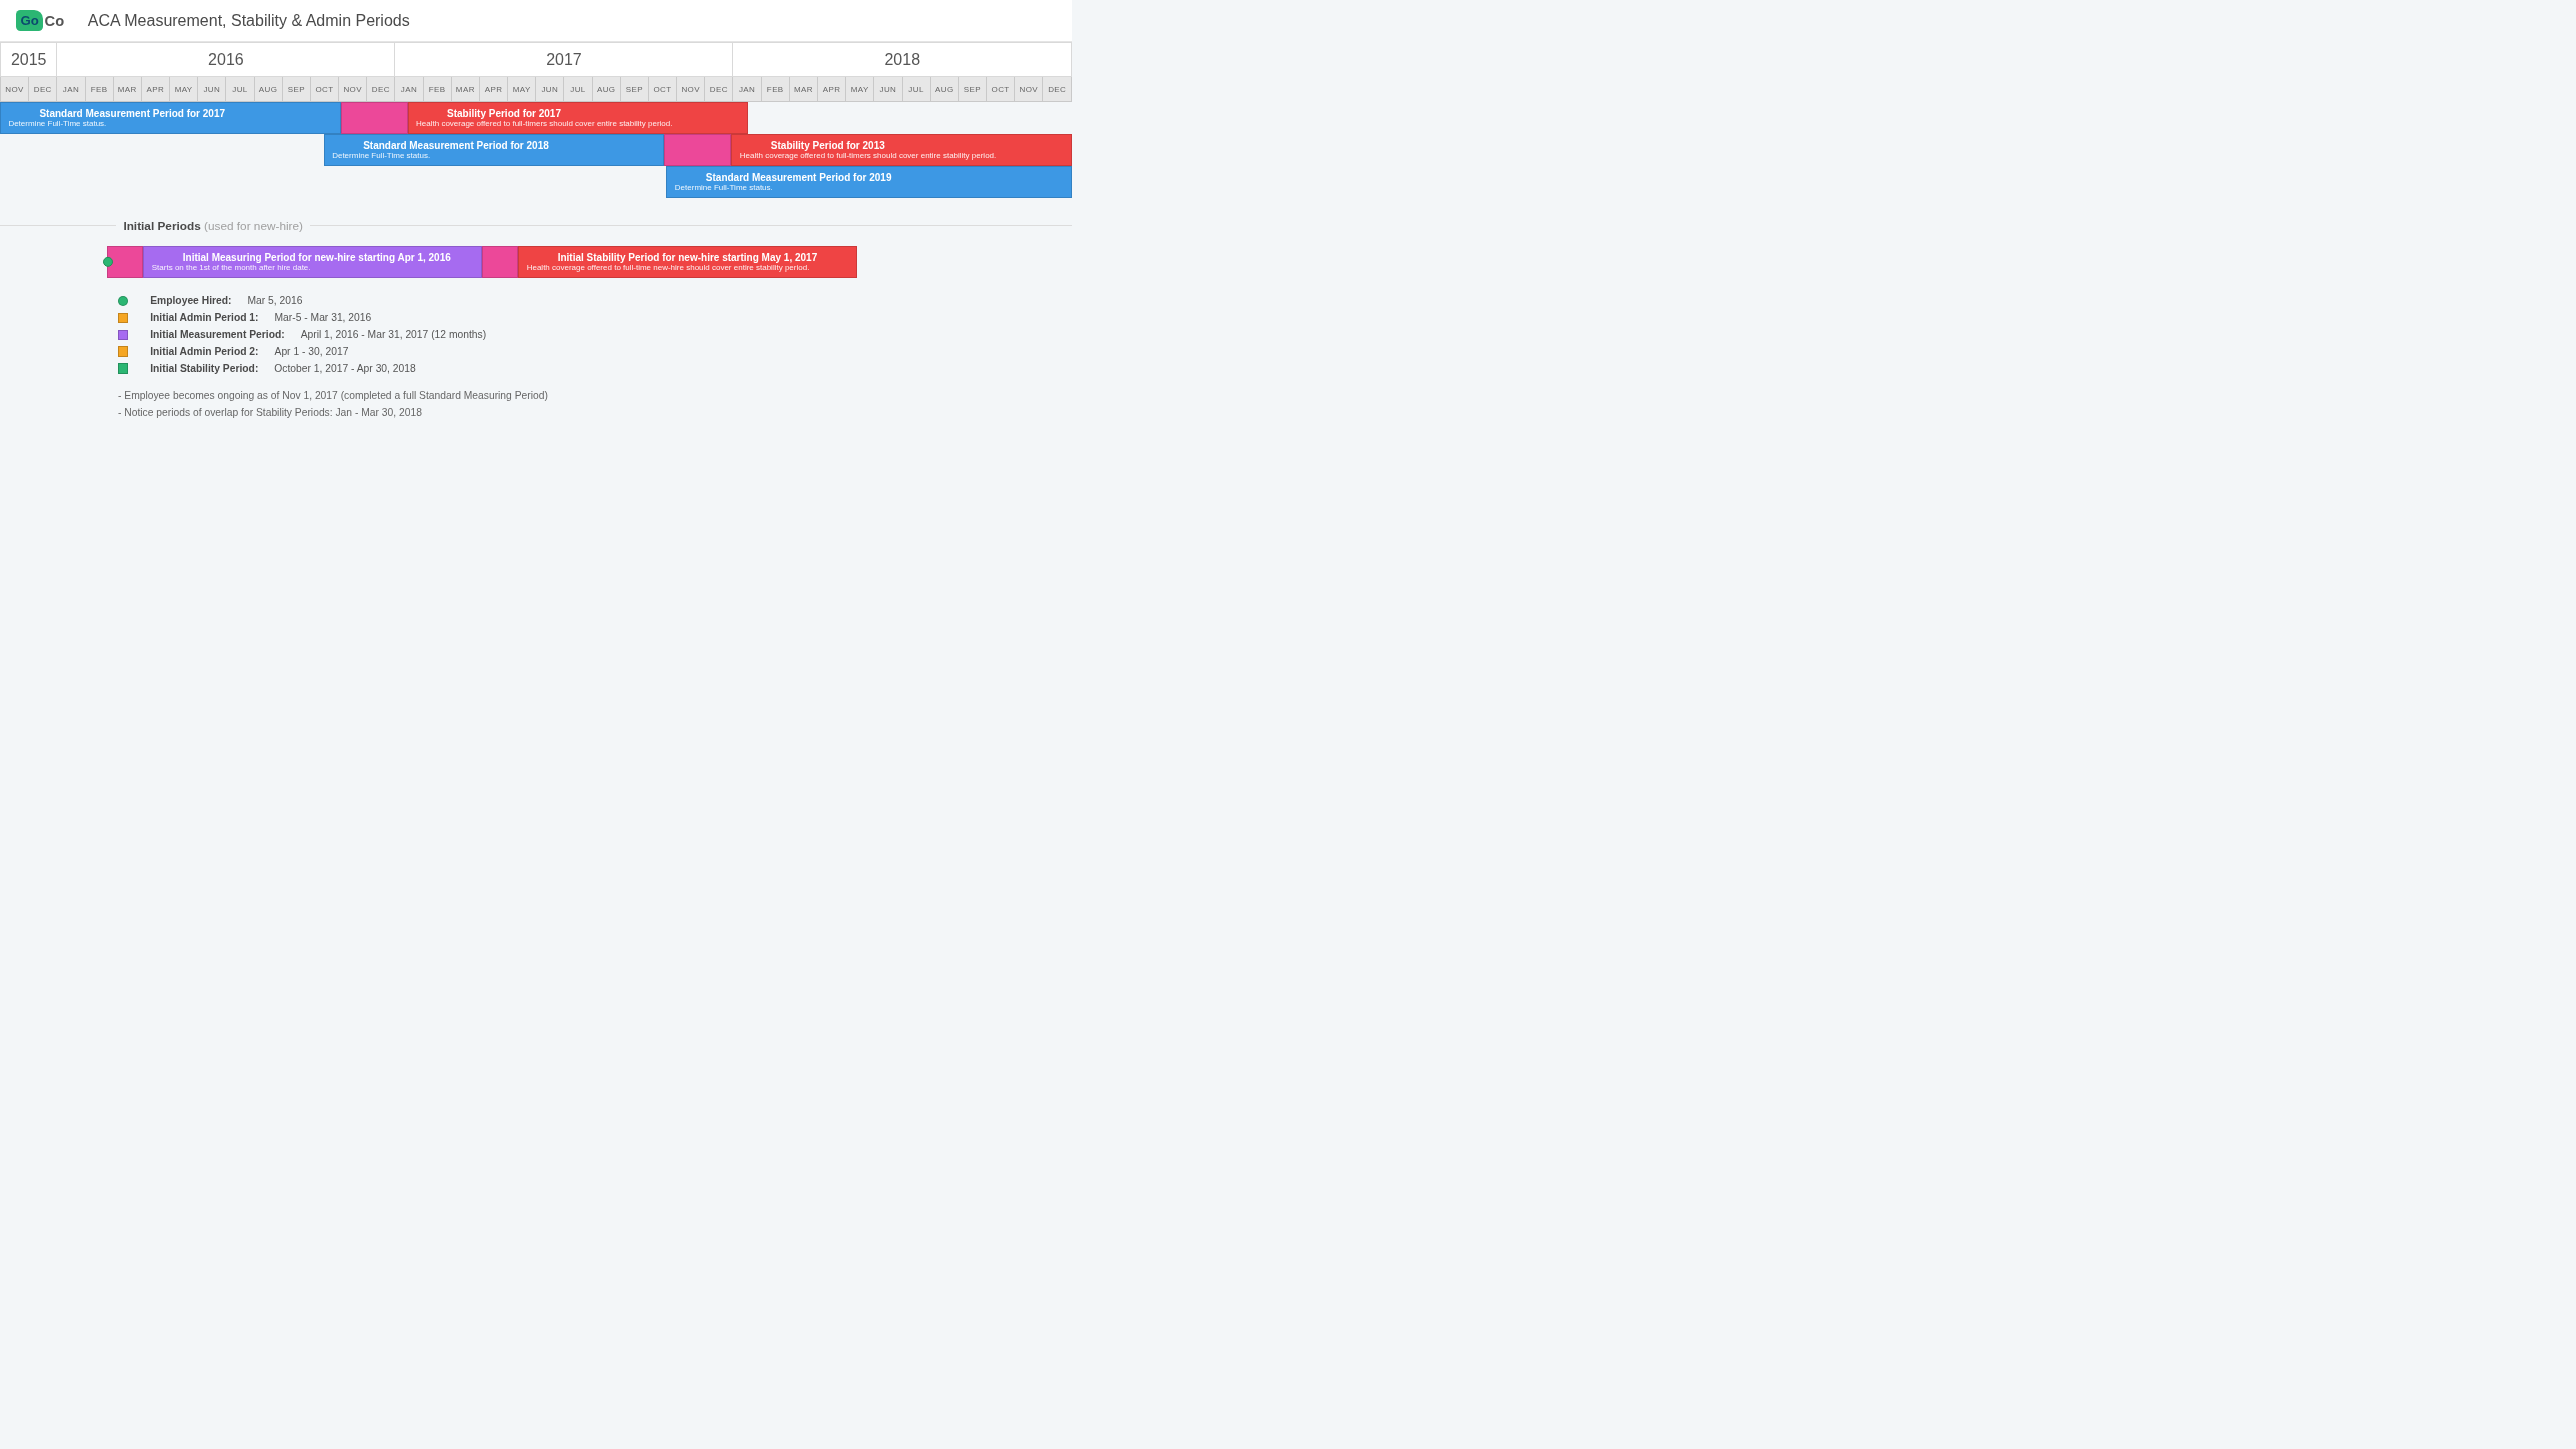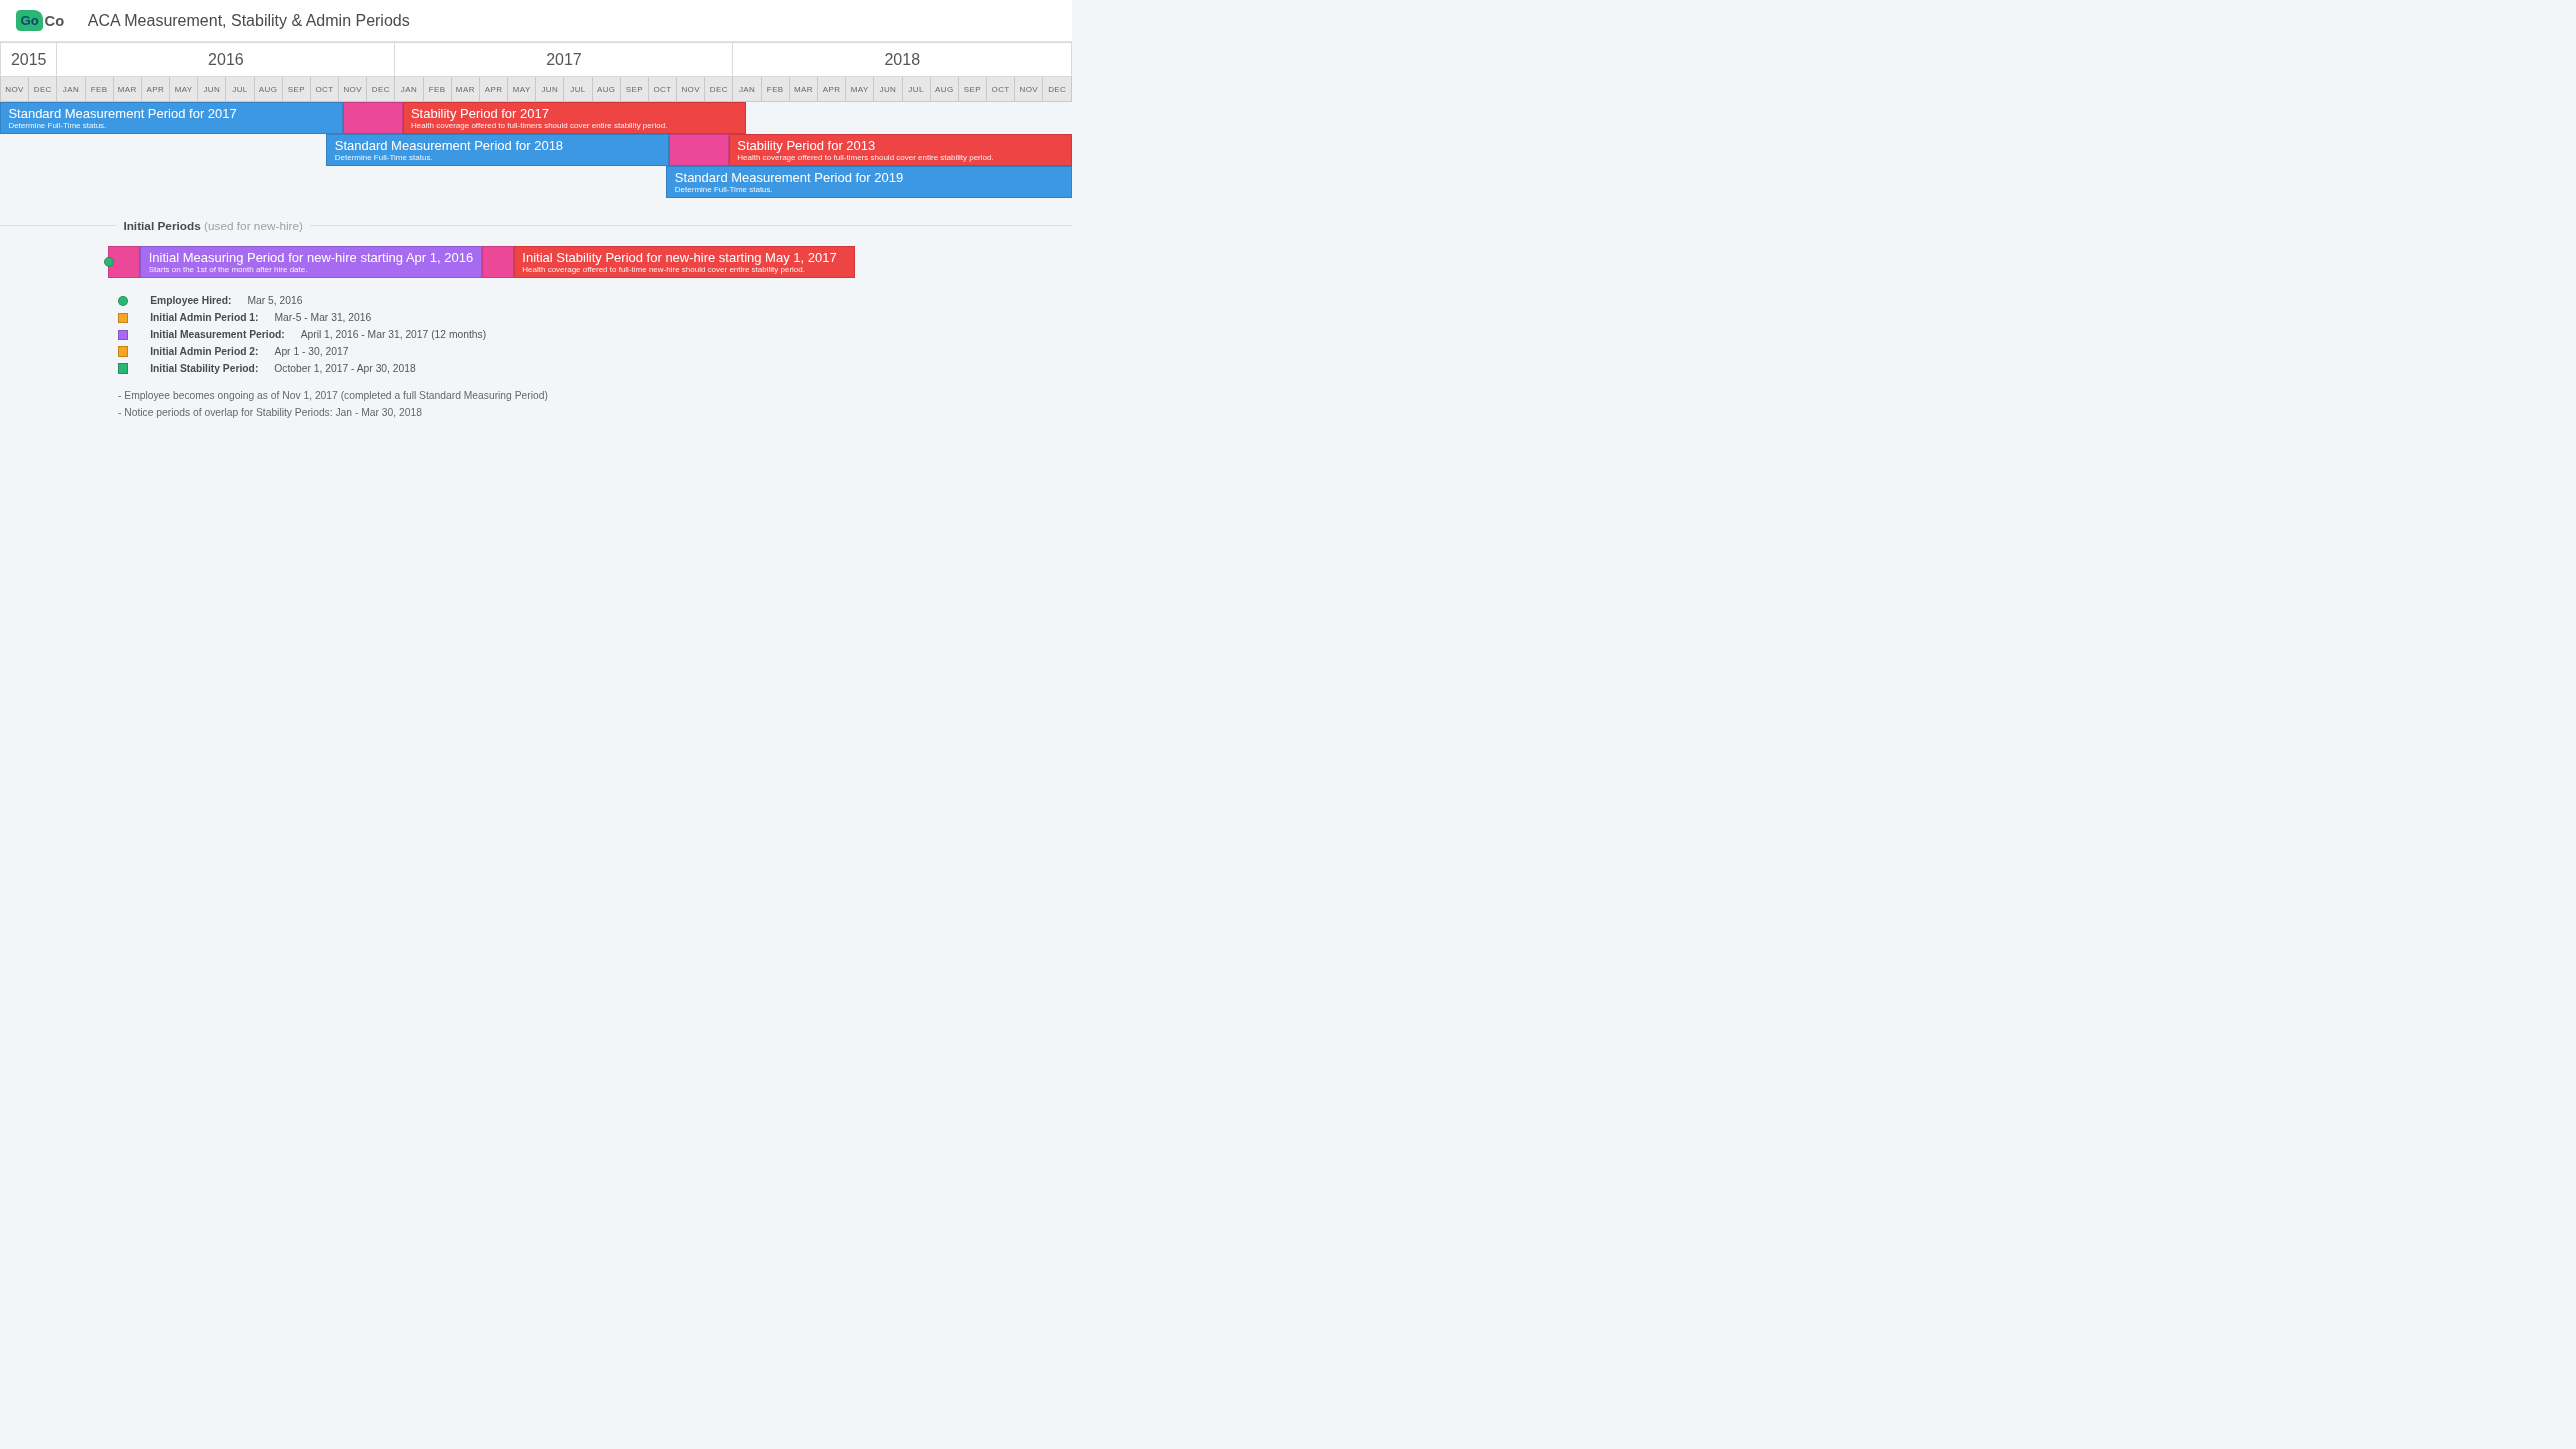--- a/index.html
+++ b/index.html
@@ -88,7 +88,7 @@
     color: #fff;
     border: 0.7px solid rgba(0,0,0,0.15);
   }
-  .bar-title { font-size: 13px; font-weight: 400; white-space: nowrap; overflow: hidden; }
+  .bar-title { font-size: 10px; font-weight: 700; white-space: nowrap; overflow: hidden; margin-left: 31px; }
   .bar-sub   { font-size: 8px; opacity: 0.9; white-space: nowrap; overflow: hidden; }
   .bar.center { align-items: center; text-align: center; padding: 0 1.5px; }
   .c-blue   { background: #3d98e4; }

